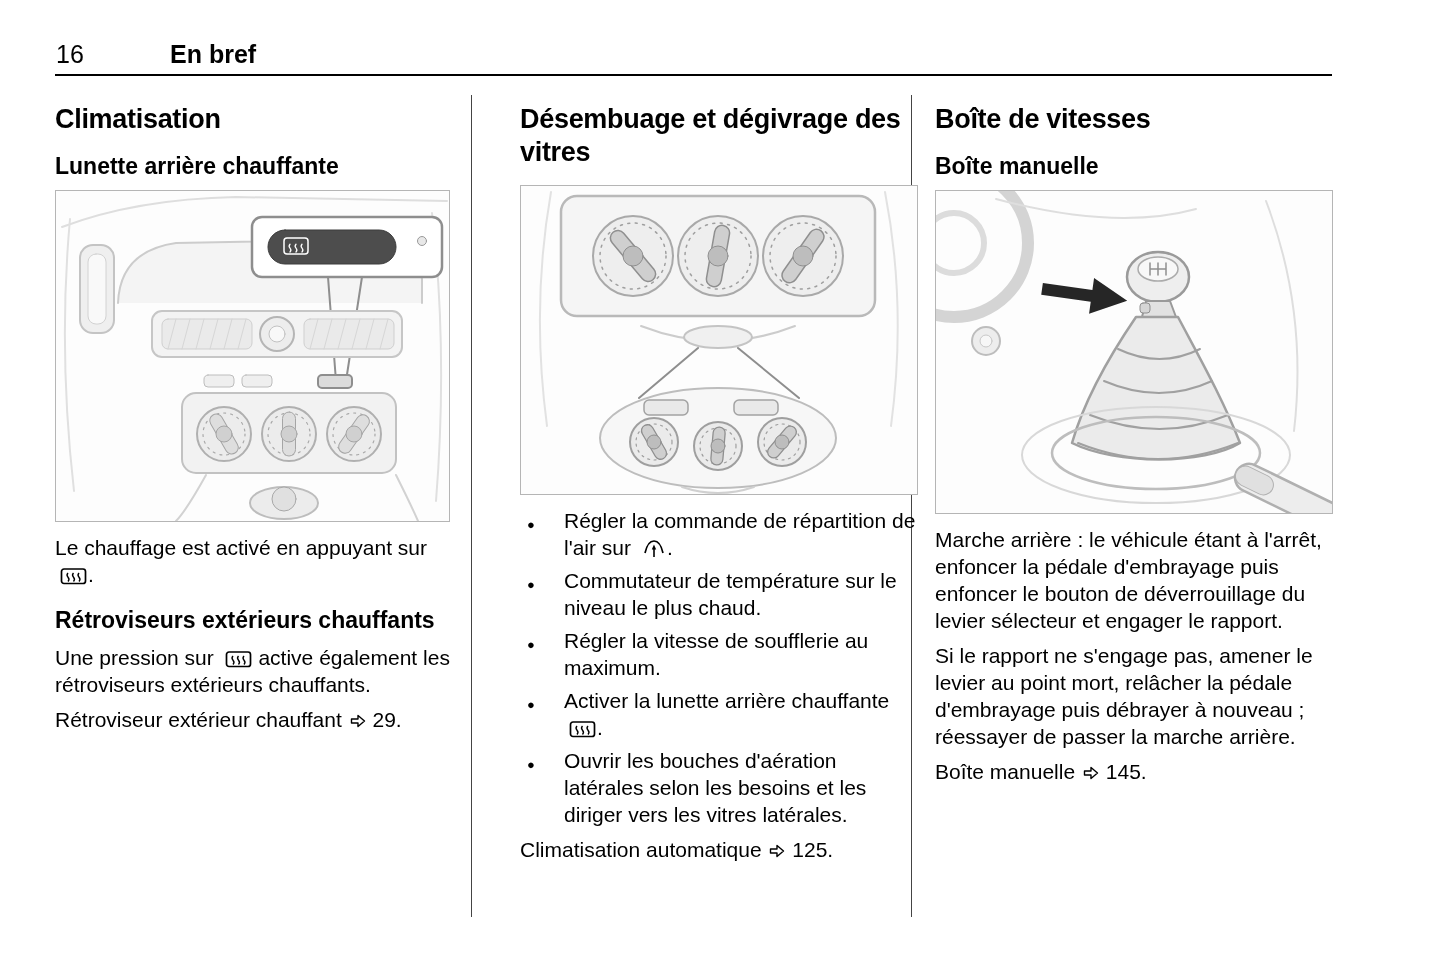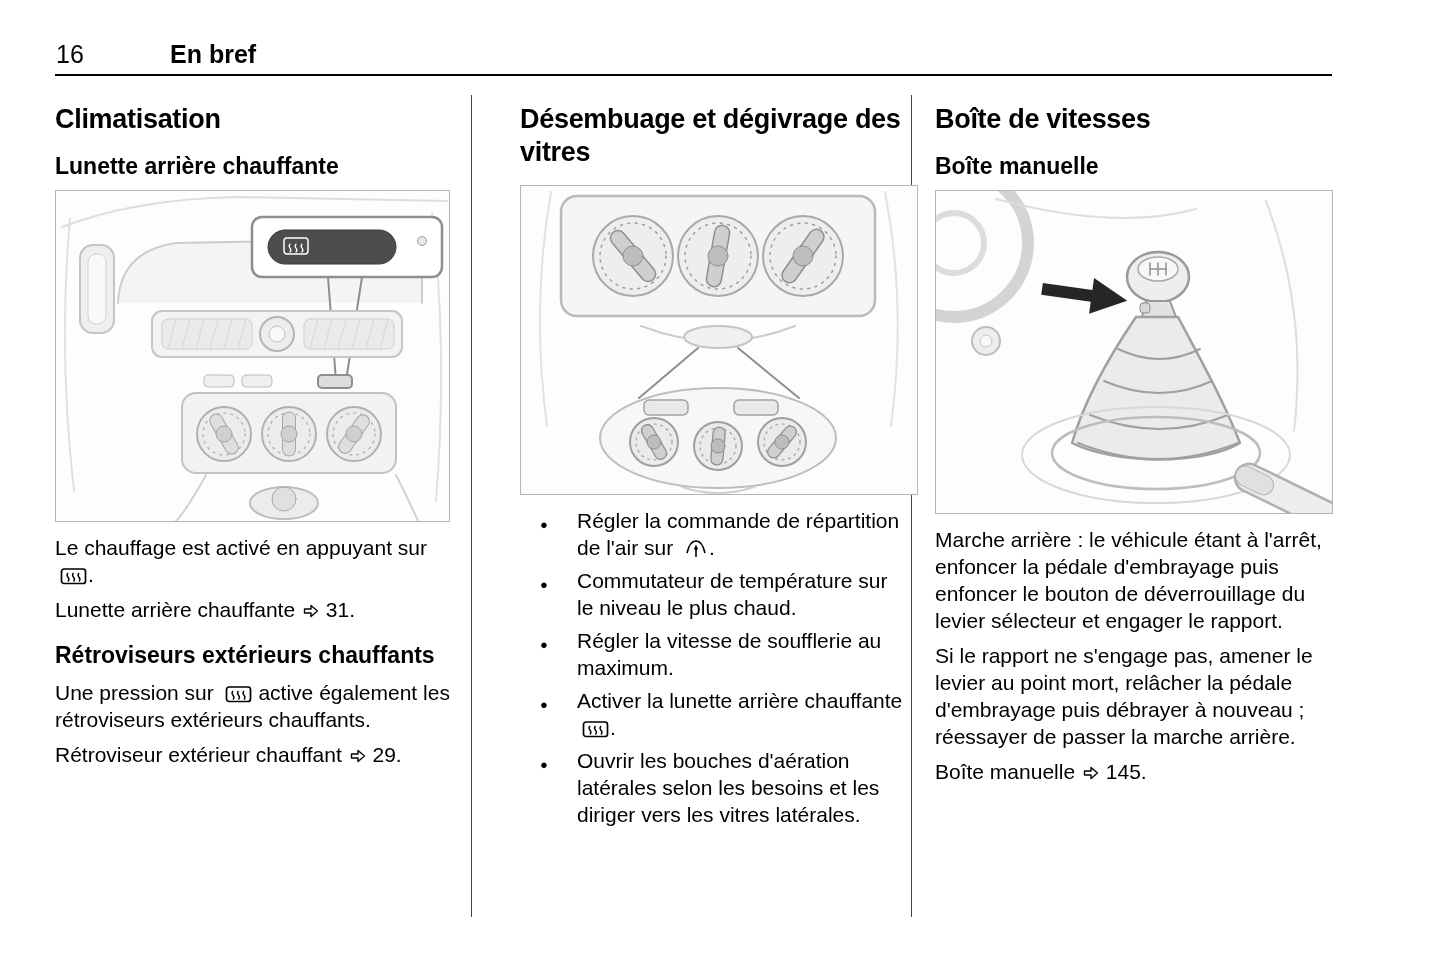--- a/index.html
+++ b/index.html
@@ -20,7 +20,7 @@
   .h2{font-size:23px;font-weight:bold;line-height:28px;margin:8px 0 10px;}
   p{font-size:21px;line-height:27px;margin:0 0 8px;}
   figure{margin:6px 0 12px;border:1px solid #b5b5b5;background:#fdfdfd;display:block;line-height:0;padding:0;}
-  ul{list-style:none;margin:4px 13px 8px;padding:0;}
+  ul{list-style:none;margin:4px 0 8px;padding:0;}
   li{position:relative;padding-left:44px;font-size:21px;line-height:27px;margin-bottom:6px;}
   li::before{content:"\25CF";position:absolute;left:7px;top:4px;font-size:13px;}
   .sym{display:inline-block;vertical-align:-4px;margin:0 1px 0 5px;}

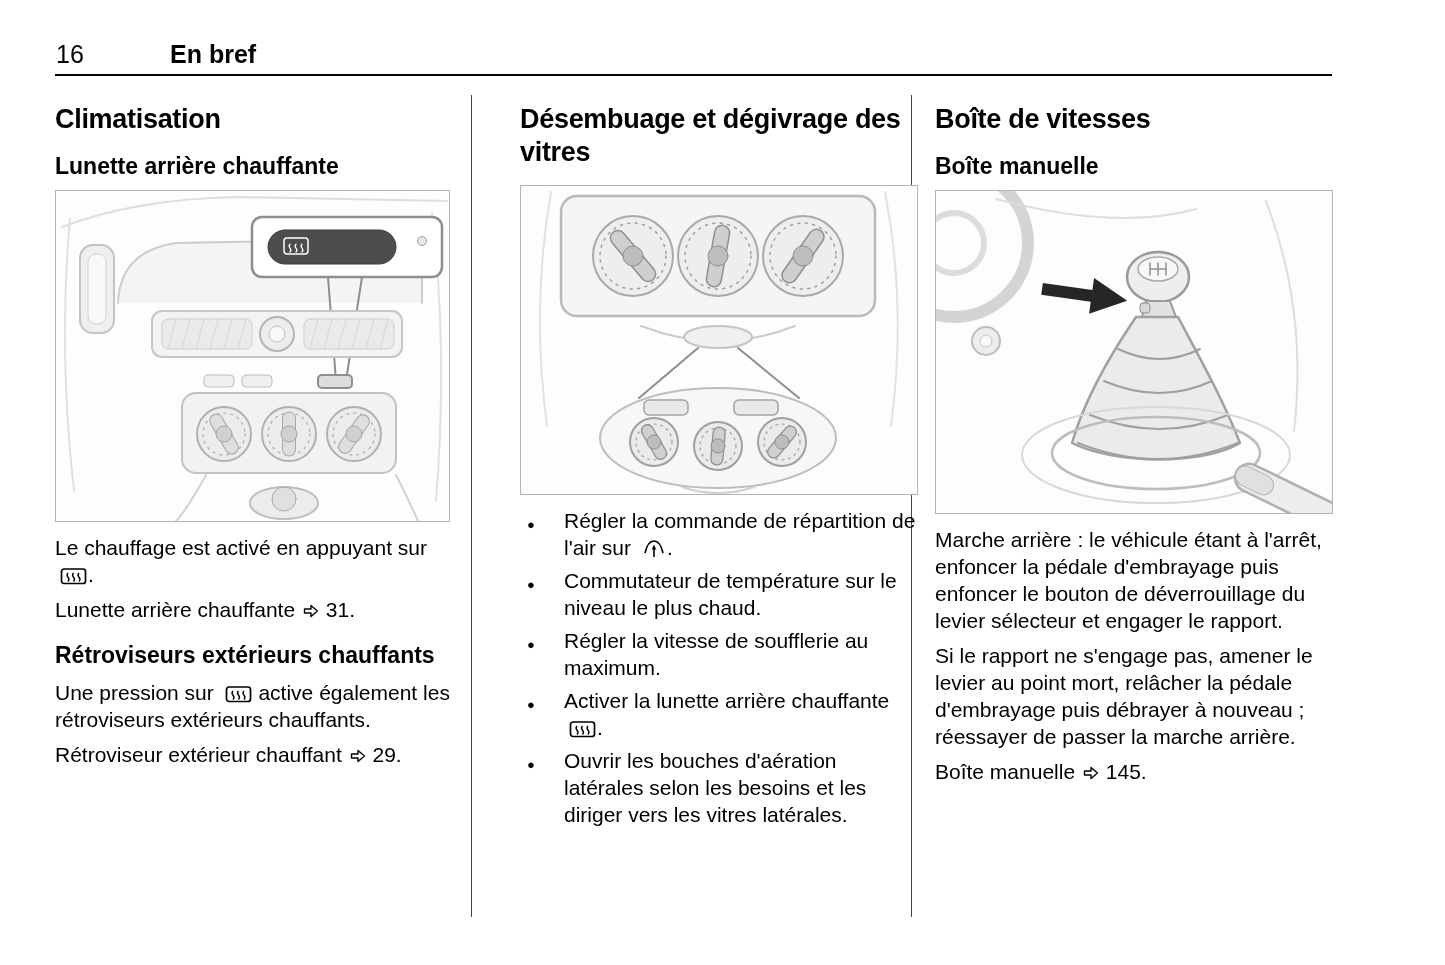--- a/index.html
+++ b/index.html
@@ -109,13 +109,6 @@
         </g>
       </svg><span>.</span>
   </p>
-  <p>
-    <span>Lunette arrière chauffante</span>
-    <svg class="refarrow" width="16" height="16" viewBox="0 0 16 16">
-        <path d="M1.5 6 L8 6 L8 2.5 L14.5 8 L8 13.5 L8 10 L1.5 10 Z" fill="none" stroke="#000" stroke-width="1.4" stroke-linejoin="round"></path>
-      </svg>
-    <span>31.</span>
-  </p>
 
   <div class="h2" style="margin-top:18px">Rétroviseurs extérieurs chauffants</div>
   <p>

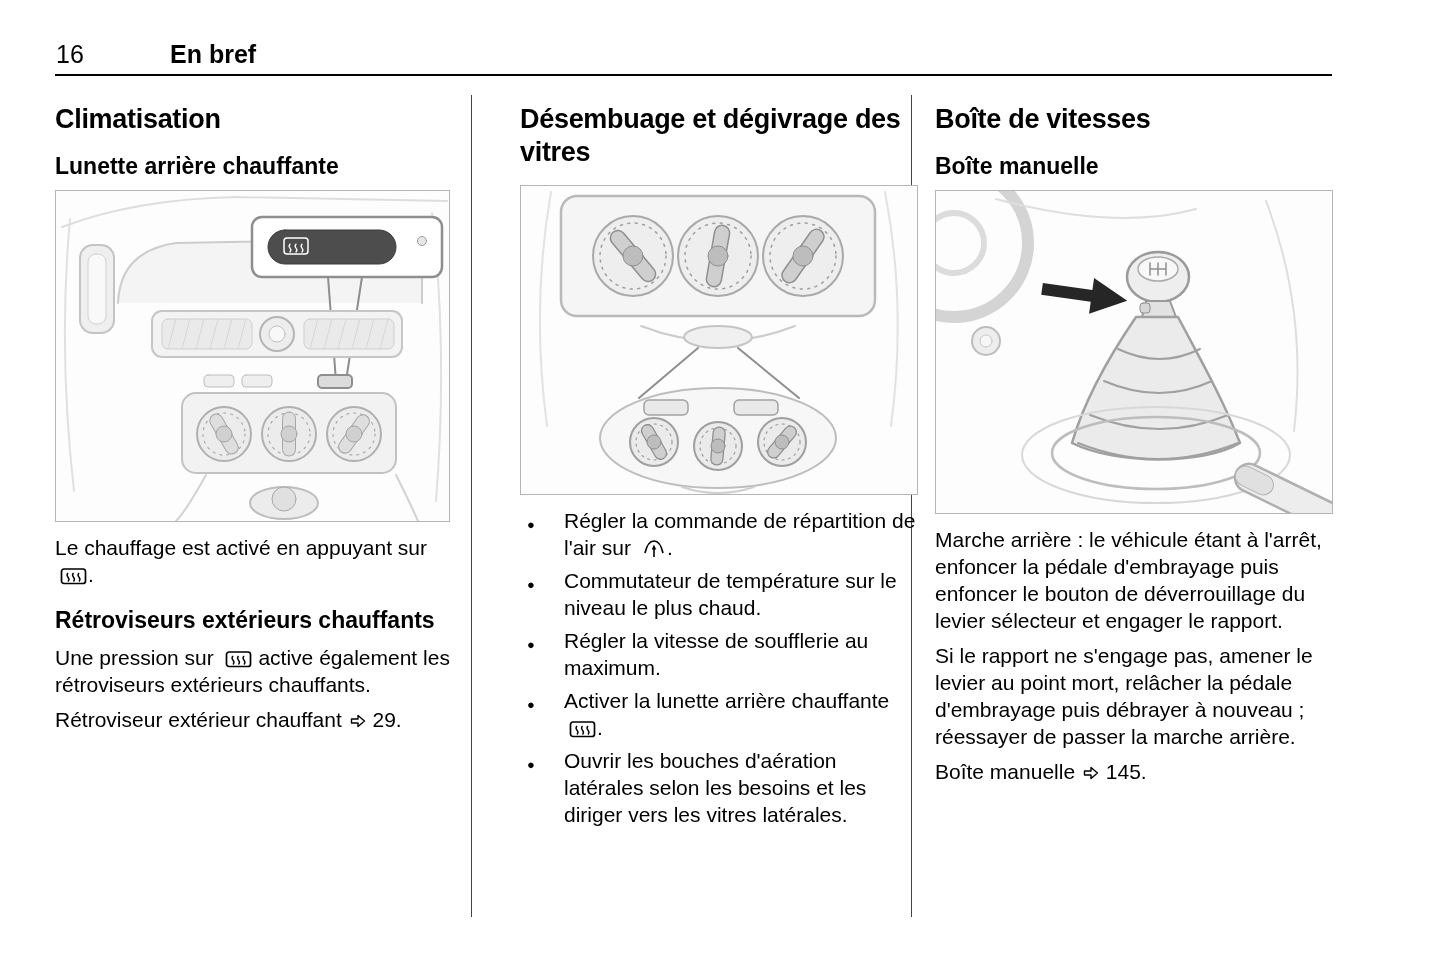--- a/index.html
+++ b/index.html
@@ -223,6 +223,13 @@
     <li><span>Ouvrir les bouches d'aération latérales selon les besoins et les diriger vers les vitres latérales.</span></li>
   </ul>
 
+  <p>
+    <span>Climatisation automatique</span>
+    <svg class="refarrow" width="16" height="16" viewBox="0 0 16 16">
+        <path d="M1.5 6 L8 6 L8 2.5 L14.5 8 L8 13.5 L8 10 L1.5 10 Z" fill="none" stroke="#000" stroke-width="1.4" stroke-linejoin="round"></path>
+      </svg>
+    <span>125.</span>
+  </p>
 </section>
 
 <section class="col" id="col3">

